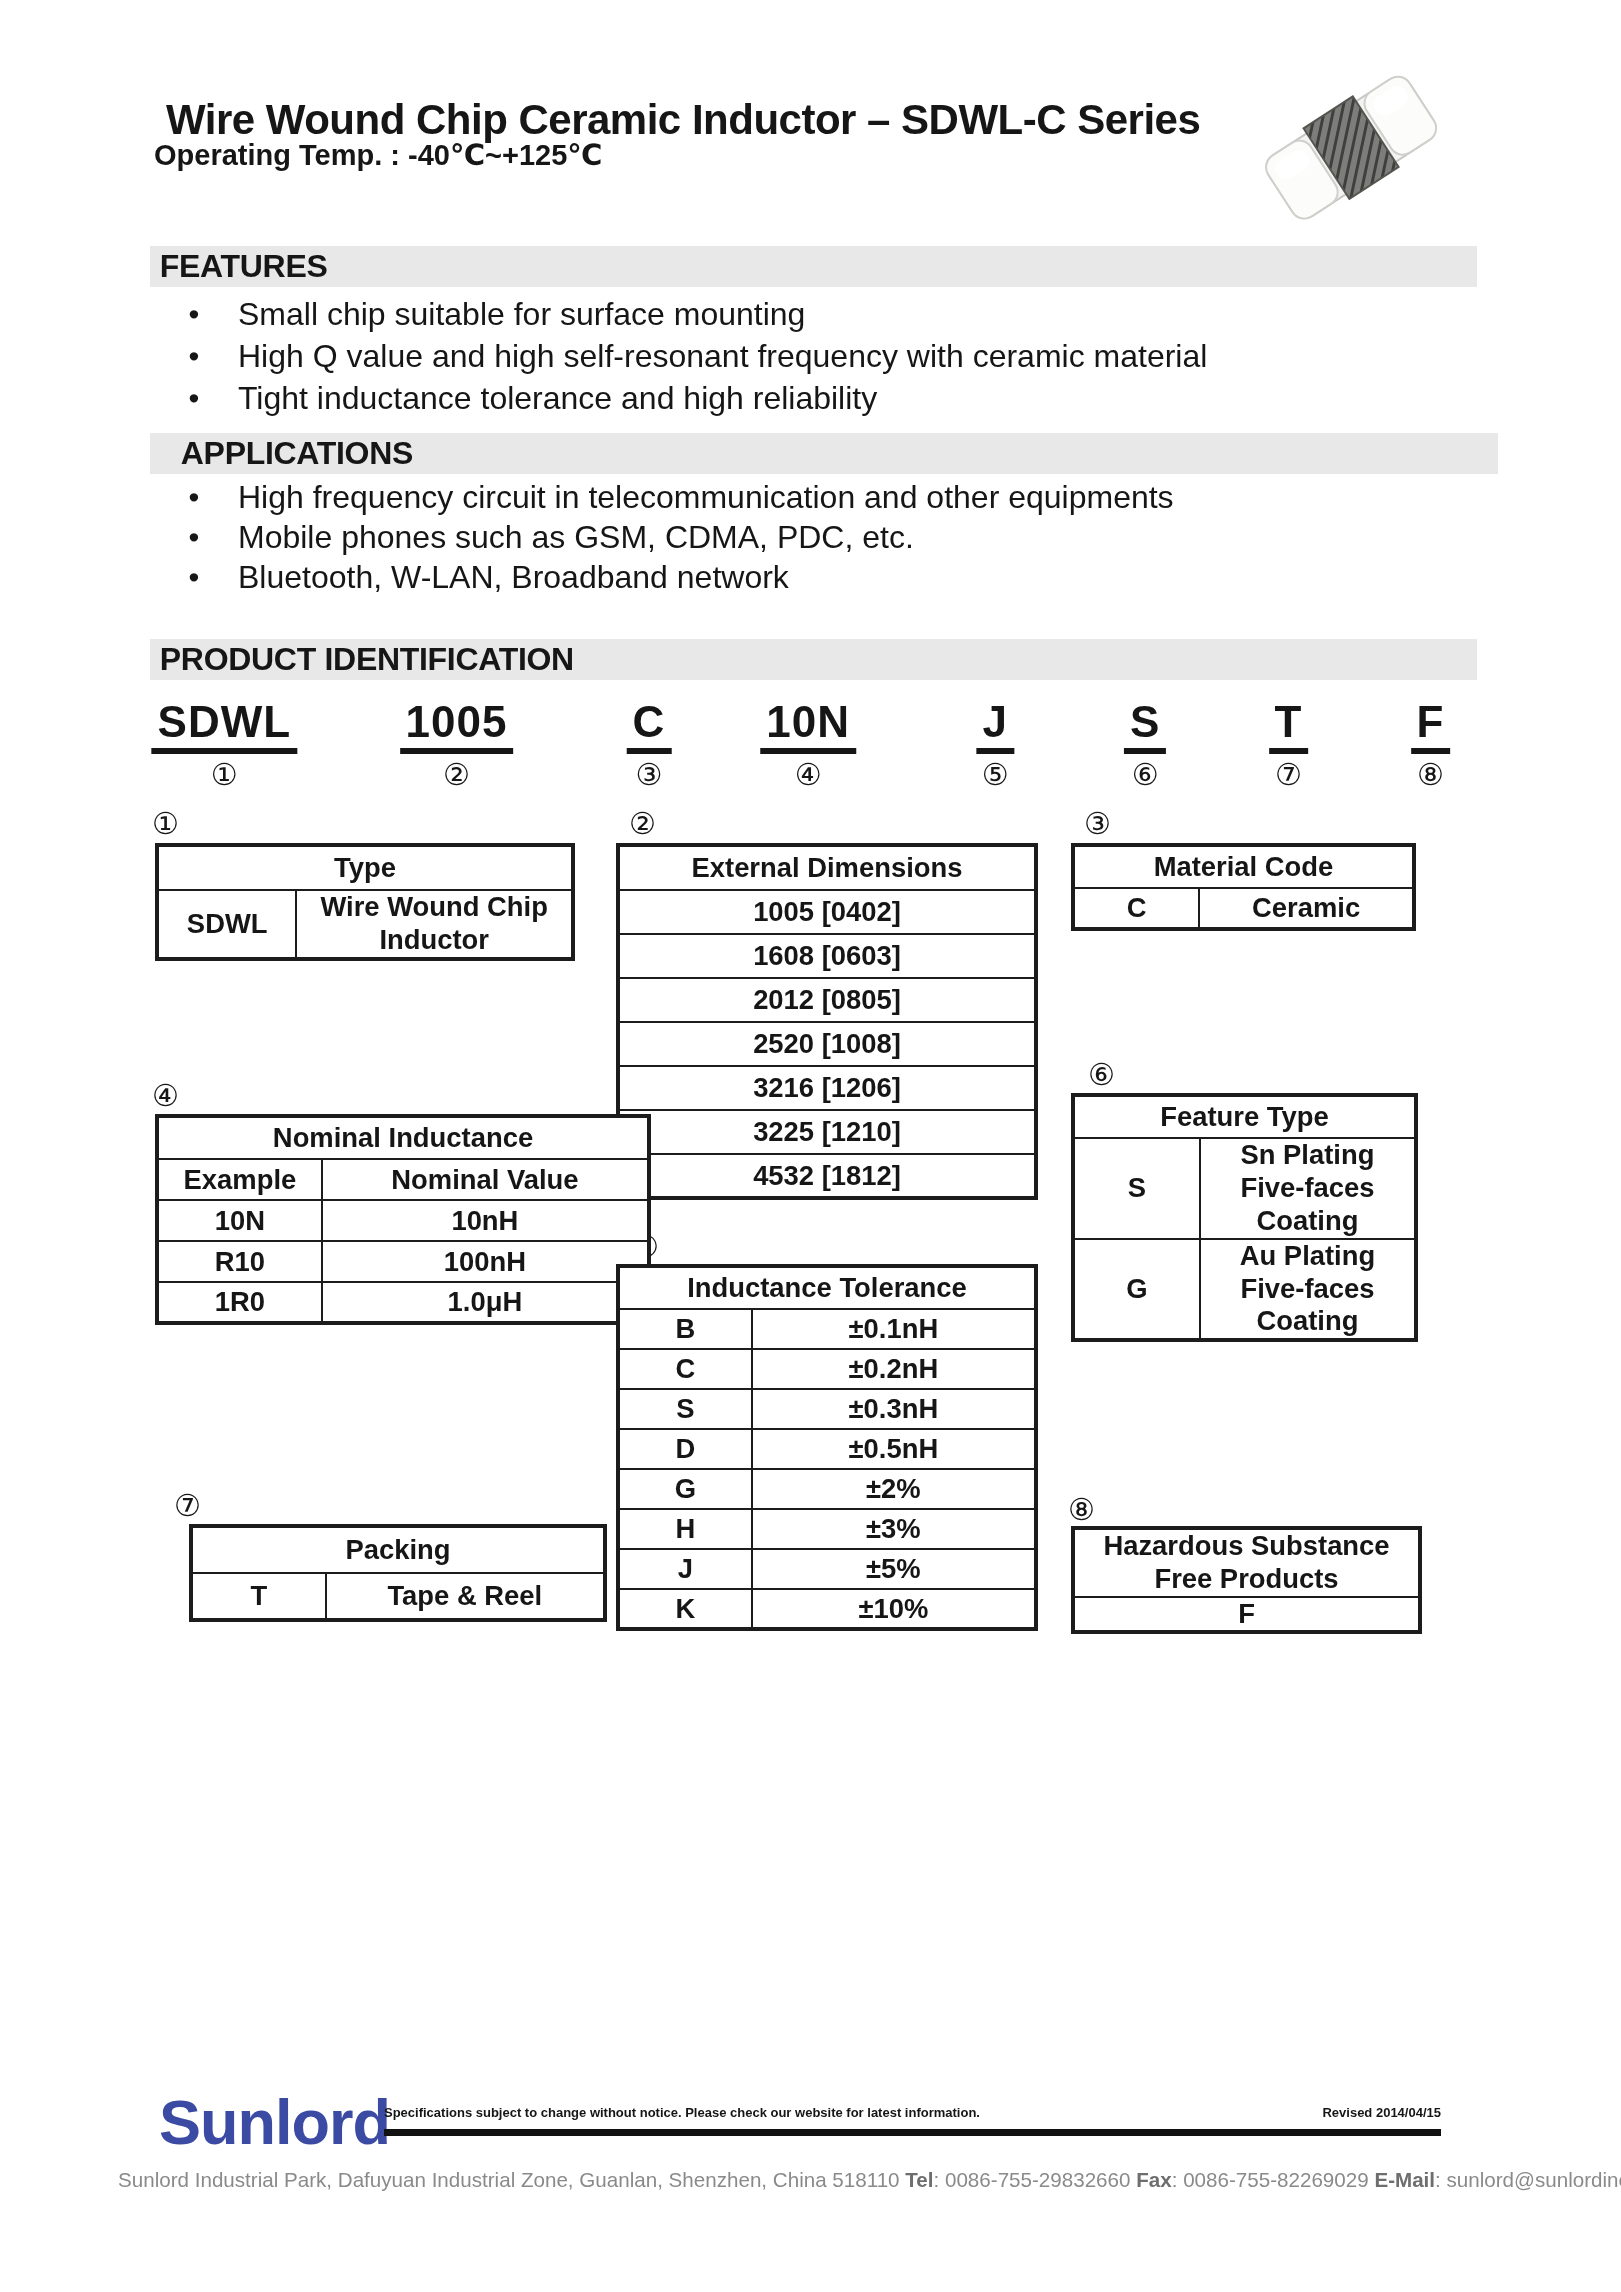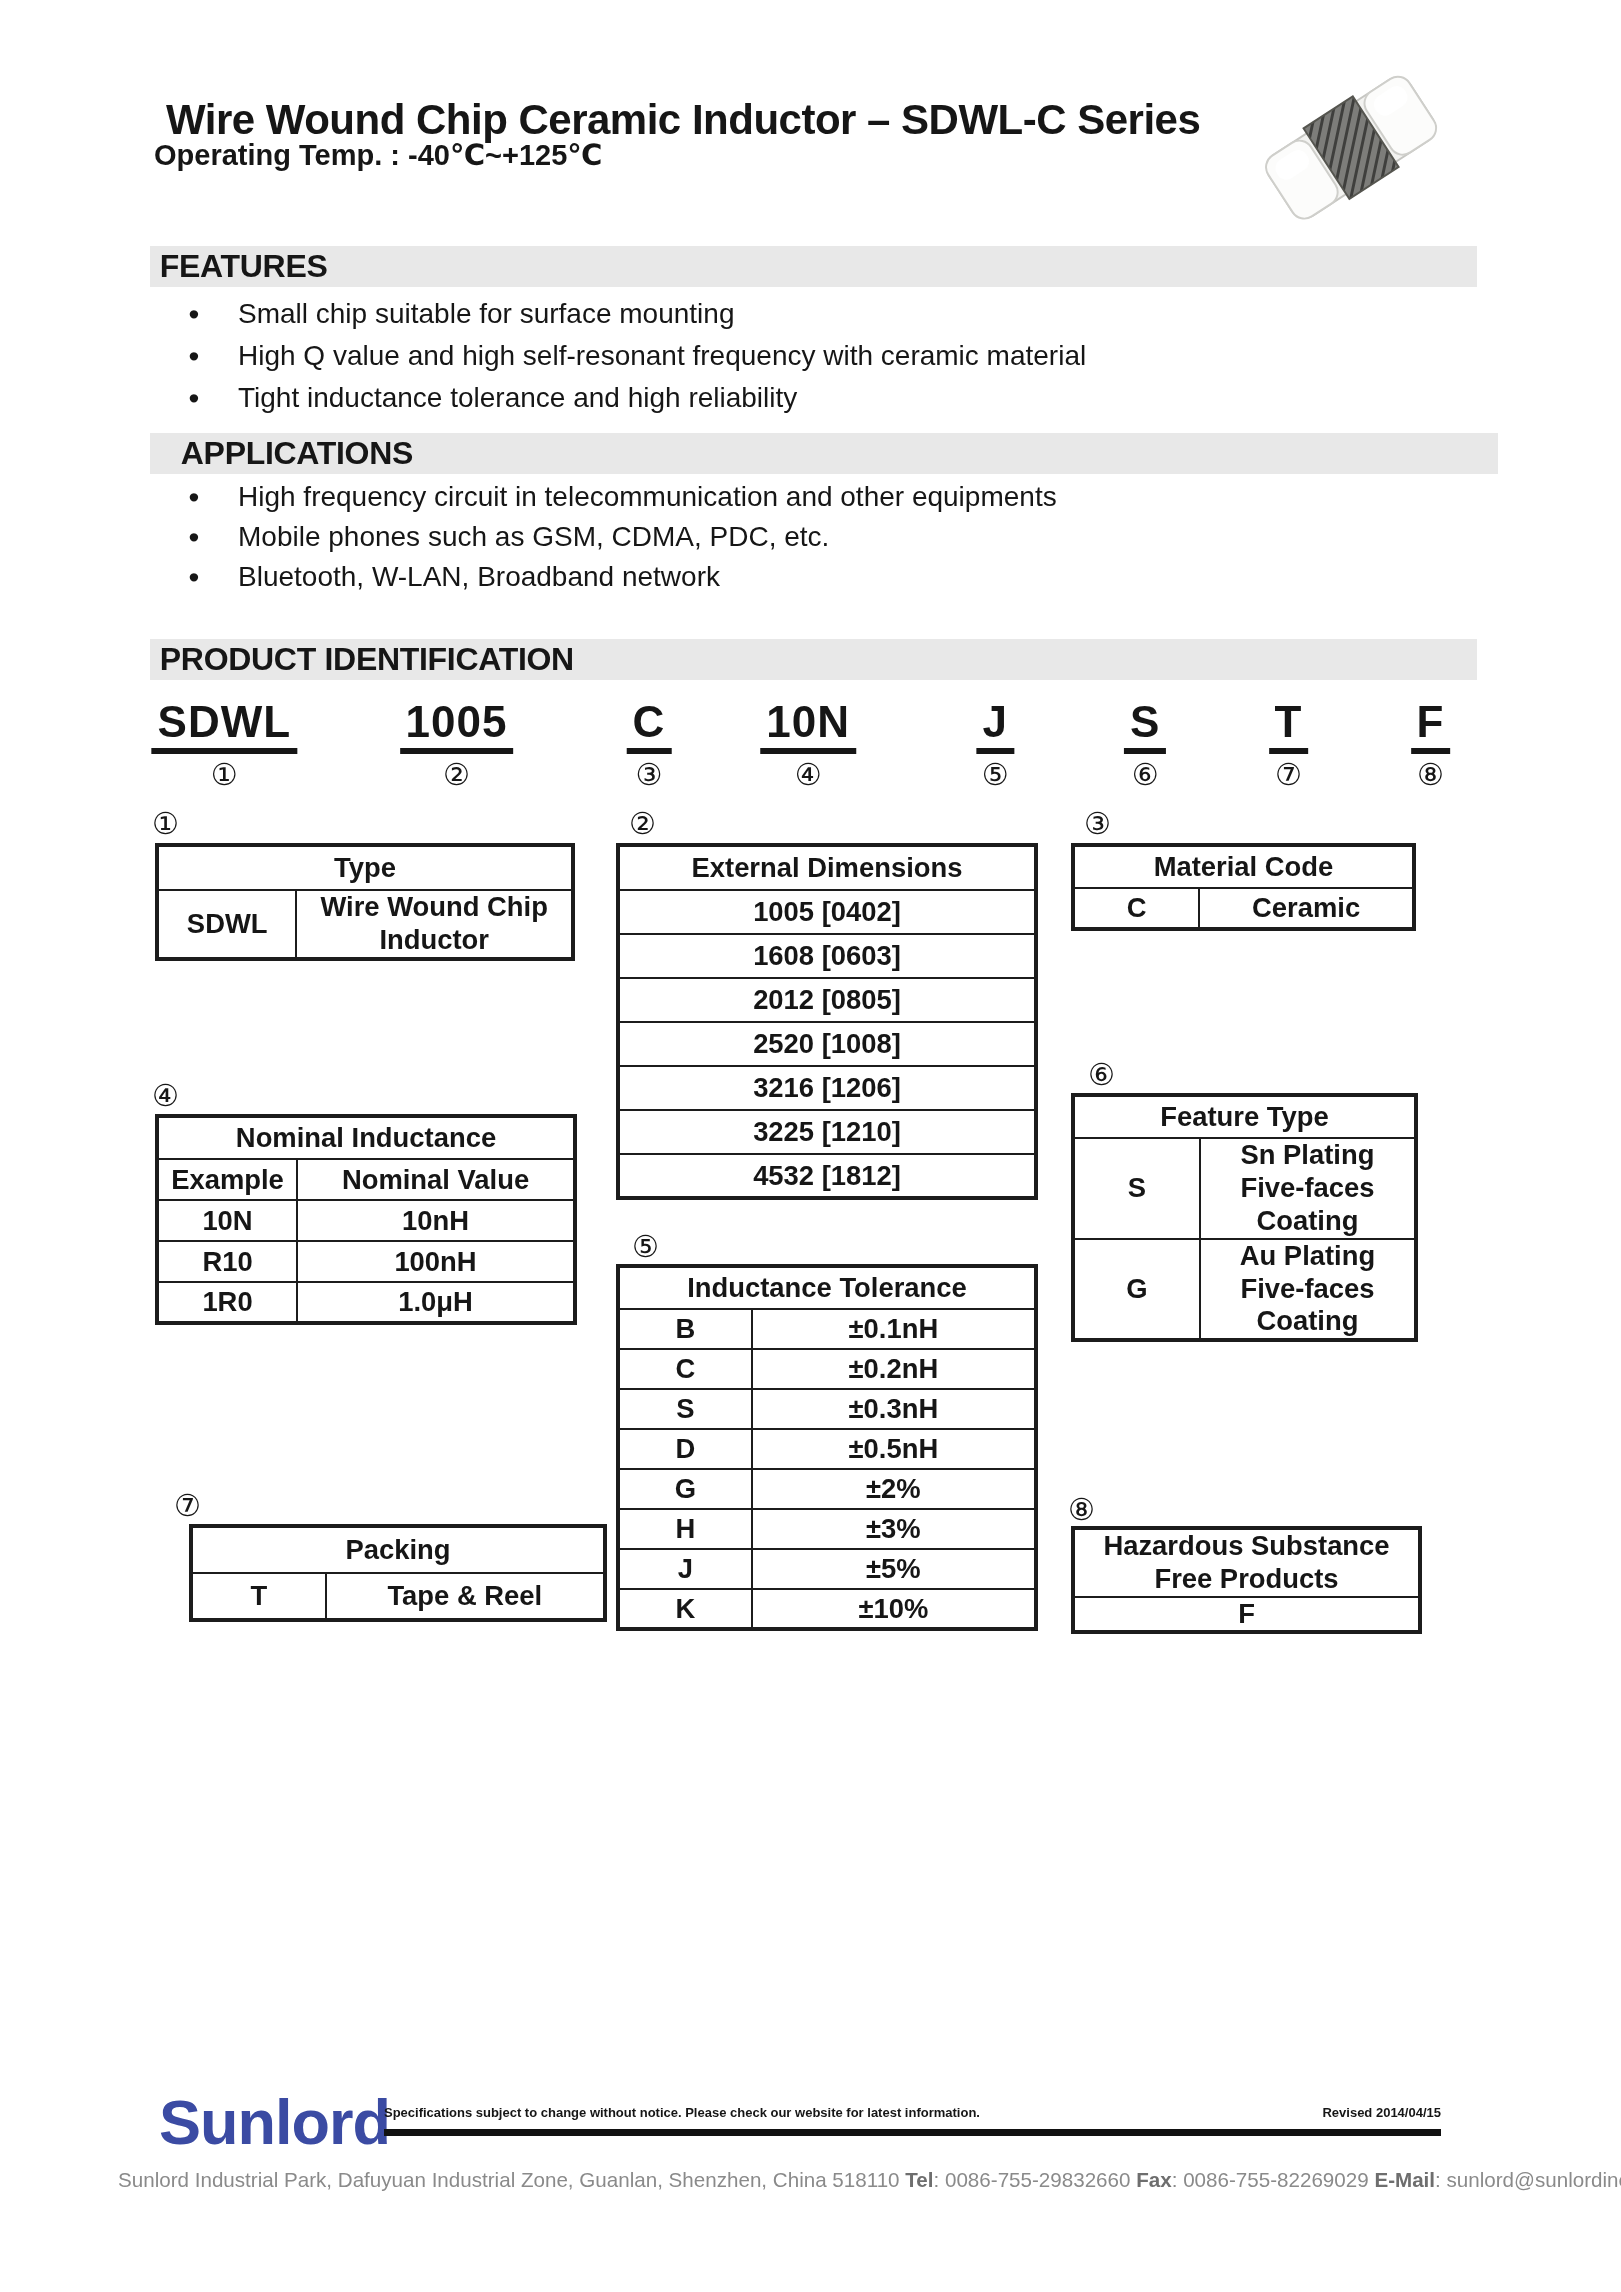--- a/index.html
+++ b/index.html
@@ -28,7 +28,7 @@
   .bitem  { display:flex; align-items:center; height:42px; }
   #applications-list .bitem { height:40px; }
   .bullet { width:88px; text-align:center; font-size:19.6px; line-height:1; }
-  .btext  { font-size:28px; }
+  .btext  { font-size:32px; }
 
   
   .coderow  { position:absolute; left:150px; top:700px; width:1327px; height:103px; }

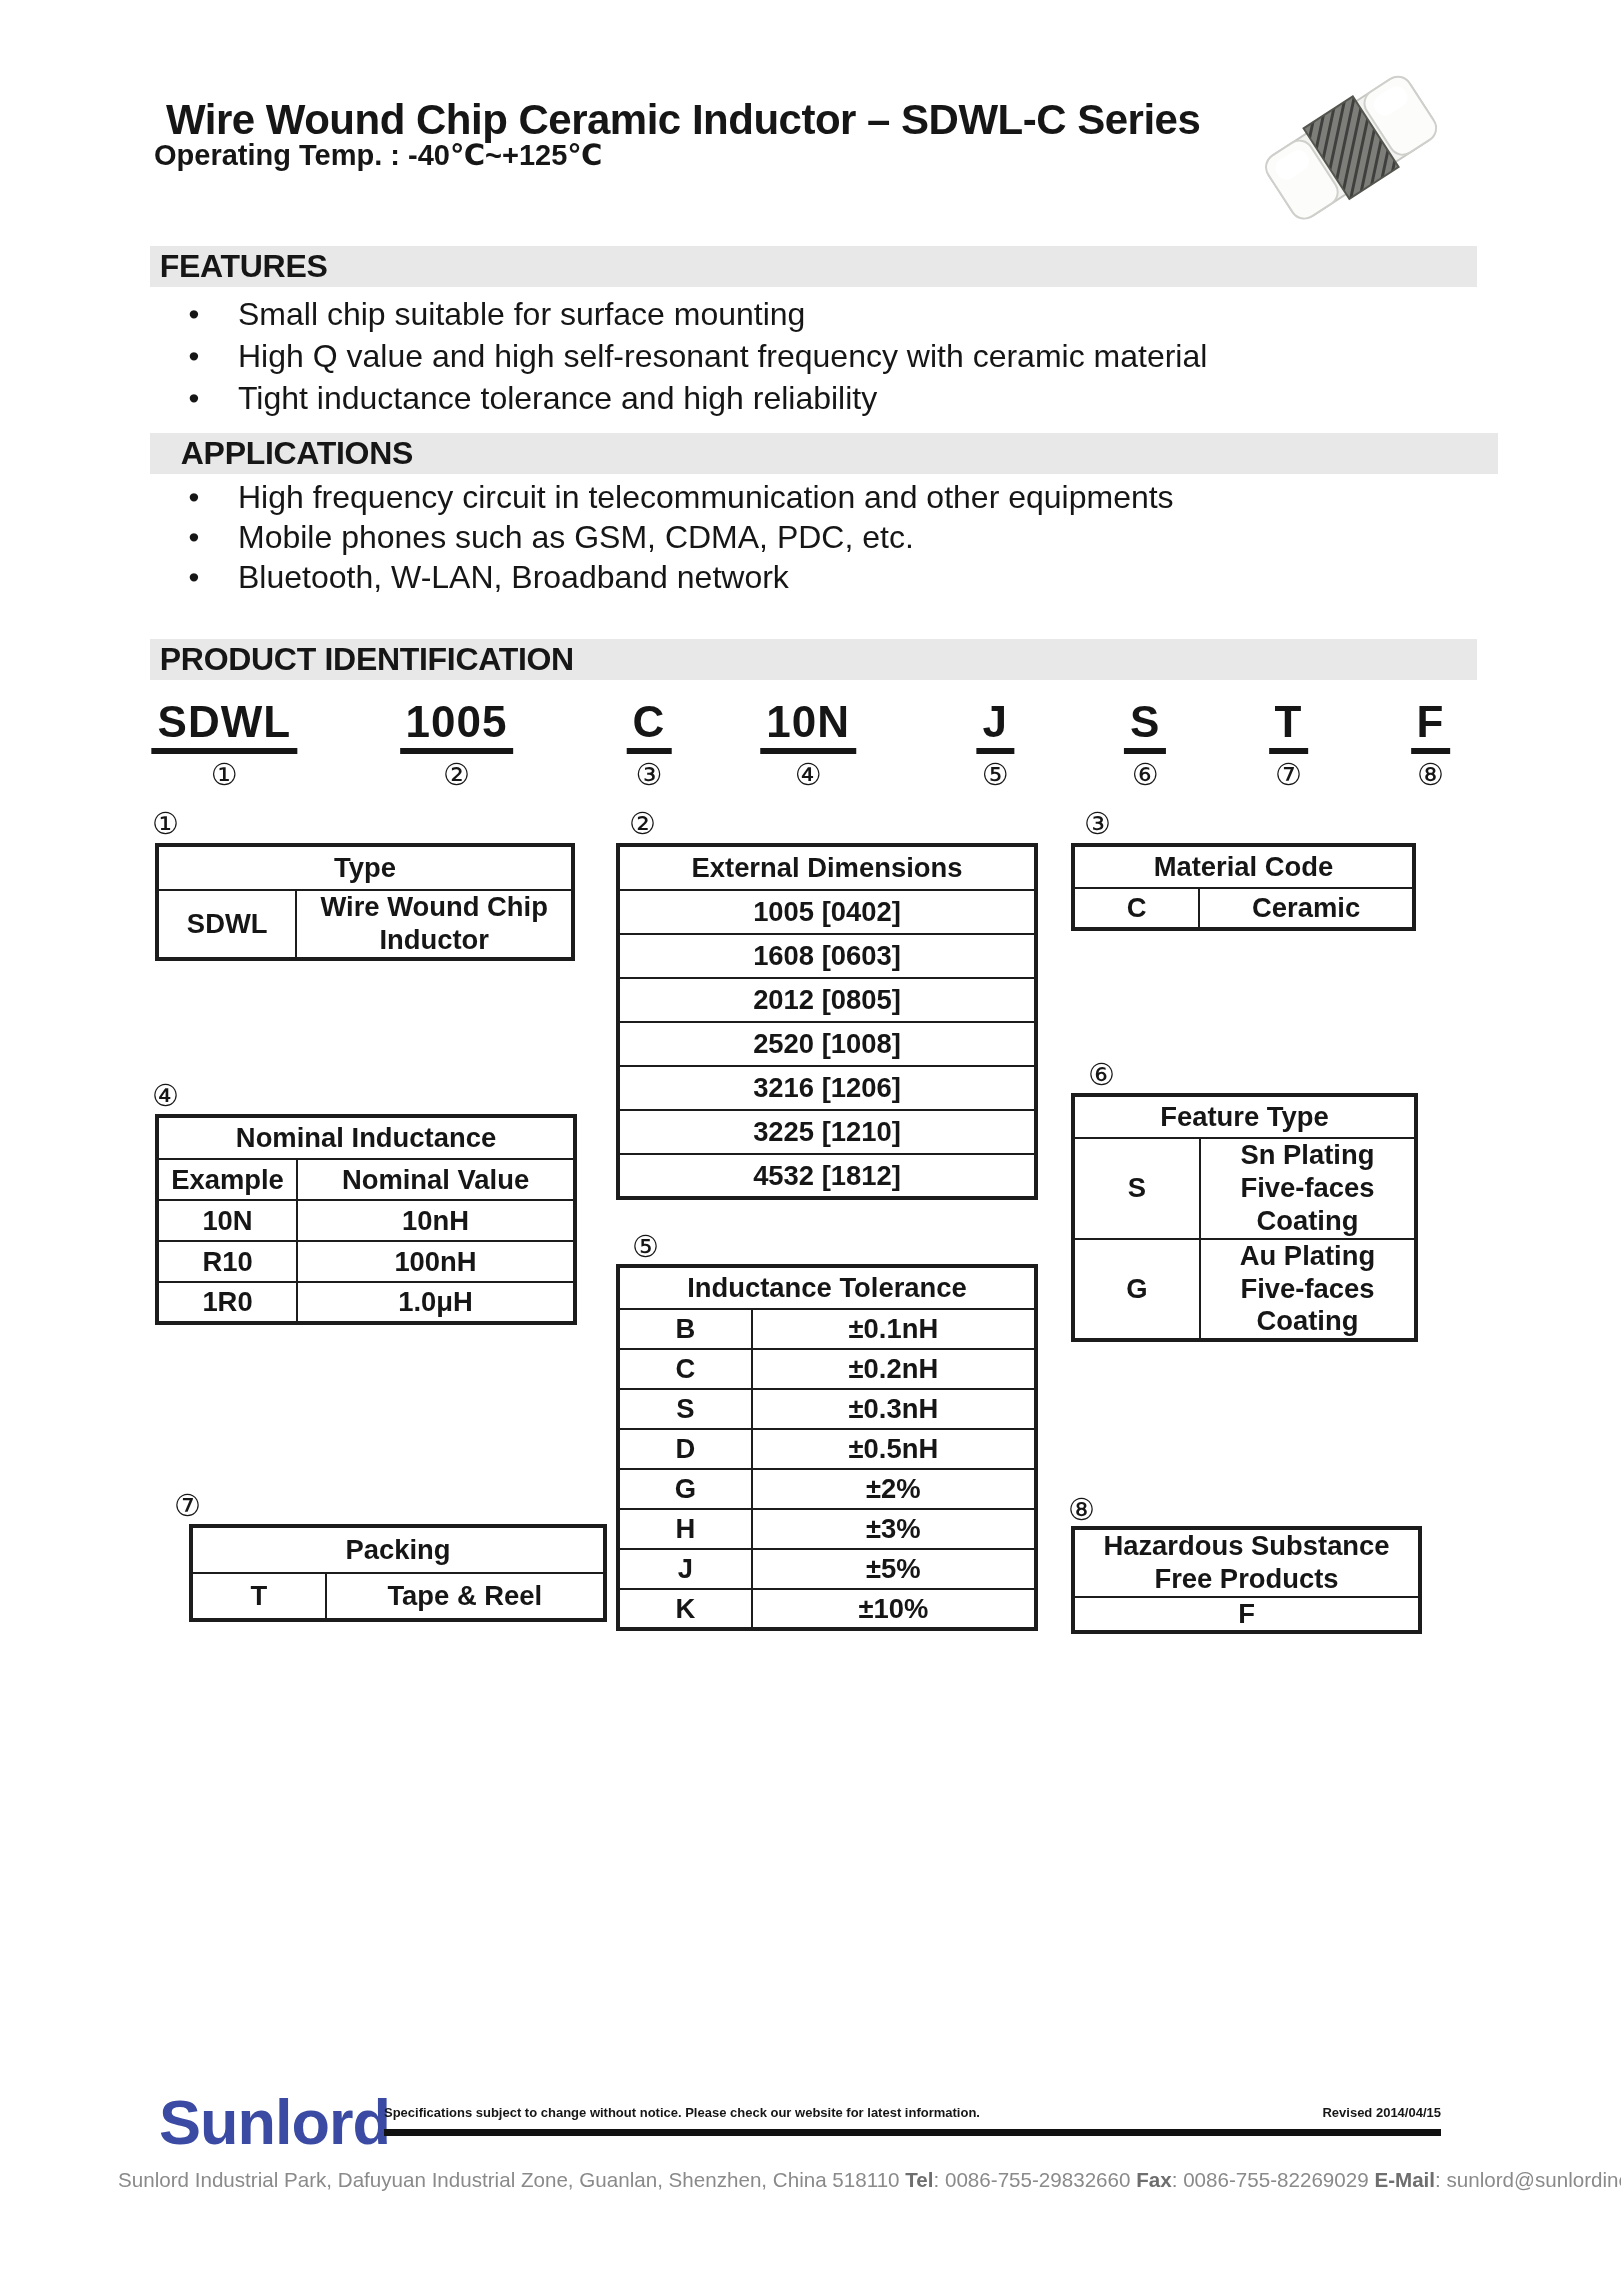--- a/index.html
+++ b/index.html
@@ -48,7 +48,7 @@
   #t1 { left:155px;  top:843px;  width:420px; }
   #t2 { left:616px;  top:843px;  width:422px; }
   #t3 { left:1071px; top:843px;  width:345px; }
-  #t4 { left:155px;  top:1114px; width:422px; }
+  #t4 { left:155px;  top:1114px; width:496px; }
   #t5 { left:616px;  top:1264px; width:422px; }
   #t6 { left:1071px; top:1093px; width:347px; }
   #t7 { left:155px;  top:1524px; width:418px;margin-left:34px; }

